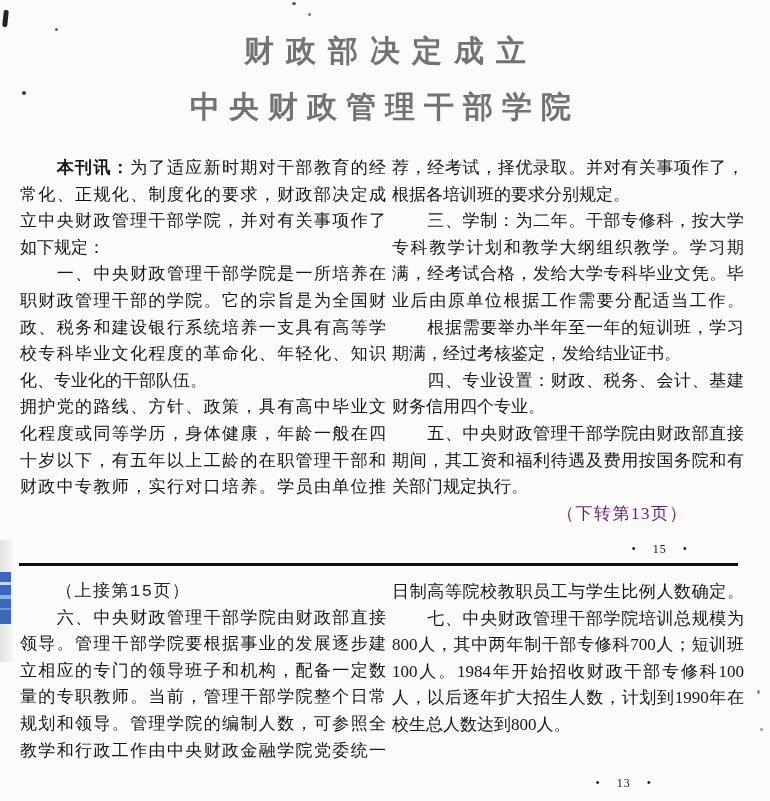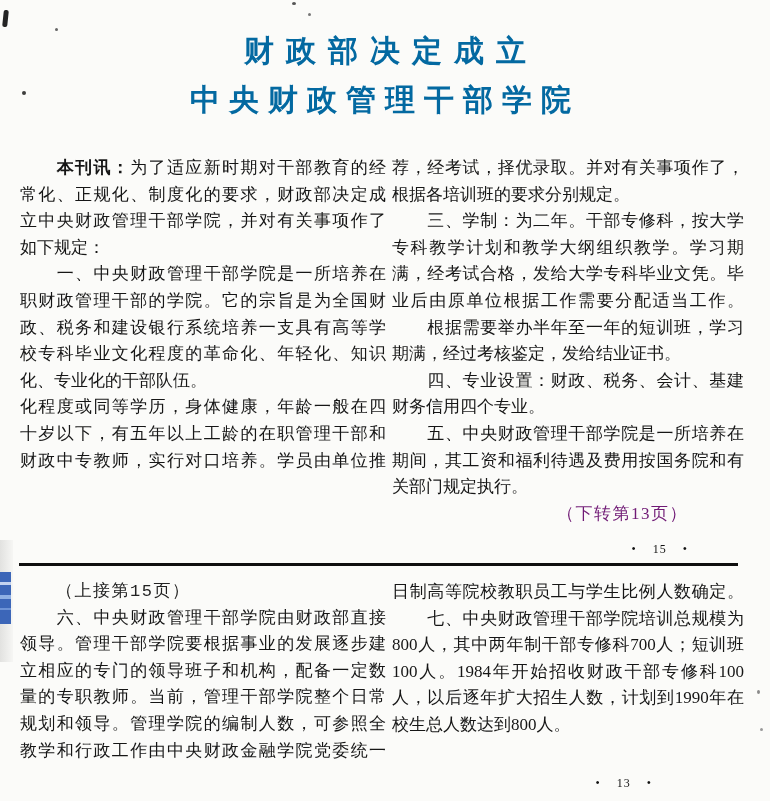--- a/index.html
+++ b/index.html
@@ -12,7 +12,7 @@
 
   
   .title{position:absolute;top:36px;left:0;width:770px;text-align:center;
-    font-family:"Liberation Sans", sans-serif;font-weight:700;color:#0369a1;}
+    font-family:"Liberation Sans", sans-serif;font-weight:700;color:#737373;}
   .title .t1{display:block;font-size:30px;line-height:30px;letter-spacing:12px;padding-left:12px;}
   .title .t2{display:block;font-size:30px;line-height:30px;letter-spacing:9px;margin-top:19px;}
 

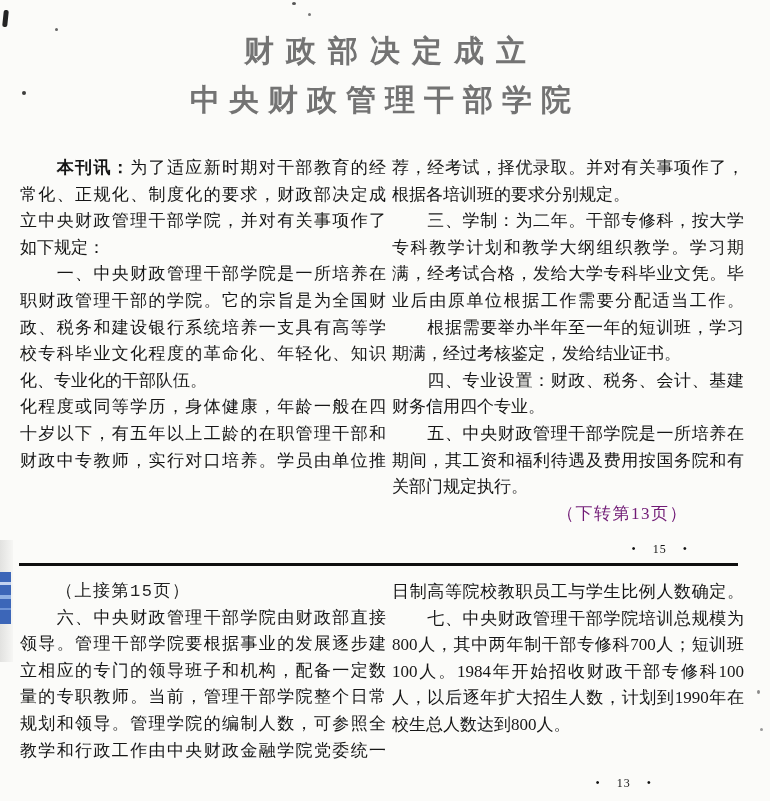--- a/index.html
+++ b/index.html
@@ -14,7 +14,7 @@
   .title{position:absolute;top:36px;left:0;width:770px;text-align:center;
     font-family:"Liberation Sans", sans-serif;font-weight:700;color:#737373;}
   .title .t1{display:block;font-size:30px;line-height:30px;letter-spacing:12px;padding-left:12px;}
-  .title .t2{display:block;font-size:30px;line-height:30px;letter-spacing:9px;margin-top:19px;}
+  .title .t2{display:block;font-size:30px;line-height:30px;letter-spacing:9px;margin-top:26px;}
 
   
   .col{position:absolute;font-size:17px;line-height:26.6px;color:#161616;}

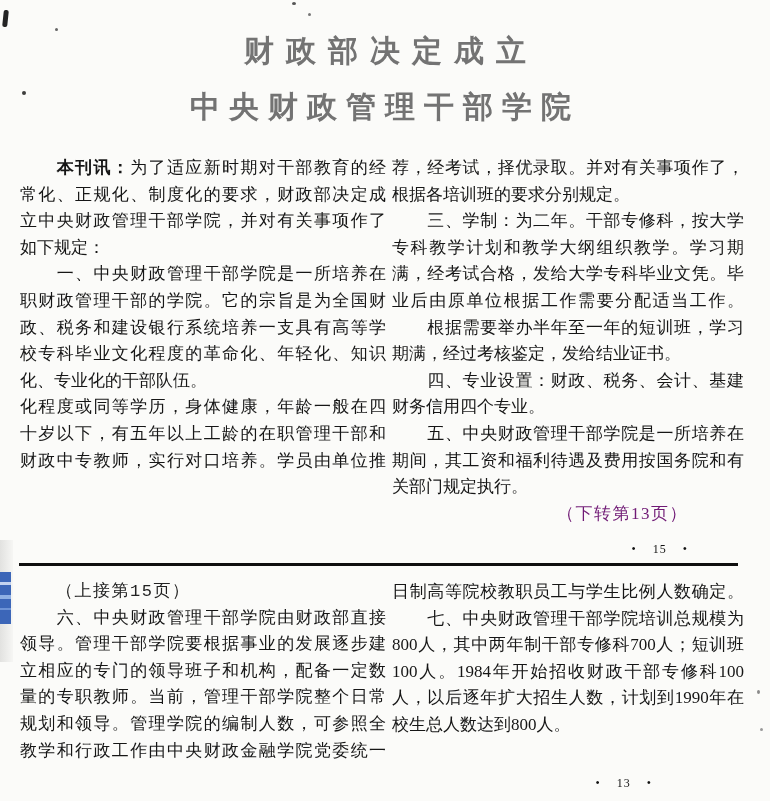--- a/index.html
+++ b/index.html
@@ -78,6 +78,7 @@
         <div class="line just">政、税务和建设银行系统培养一支具有高等学</div>
         <div class="line just">校专科毕业文化程度的革命化、年轻化、知识</div>
         <div class="line">化、专业化的干部队伍。</div>
+        <div class="line just">拥护党的路线、方针、政策，具有高中毕业文</div>
         <div class="line just">化程度或同等学历，身体健康，年龄一般在四</div>
         <div class="line just">十岁以下，有五年以上工龄的在职管理干部和</div>
         <div class="line just">财政中专教师，实行对口培养。学员由单位推</div>

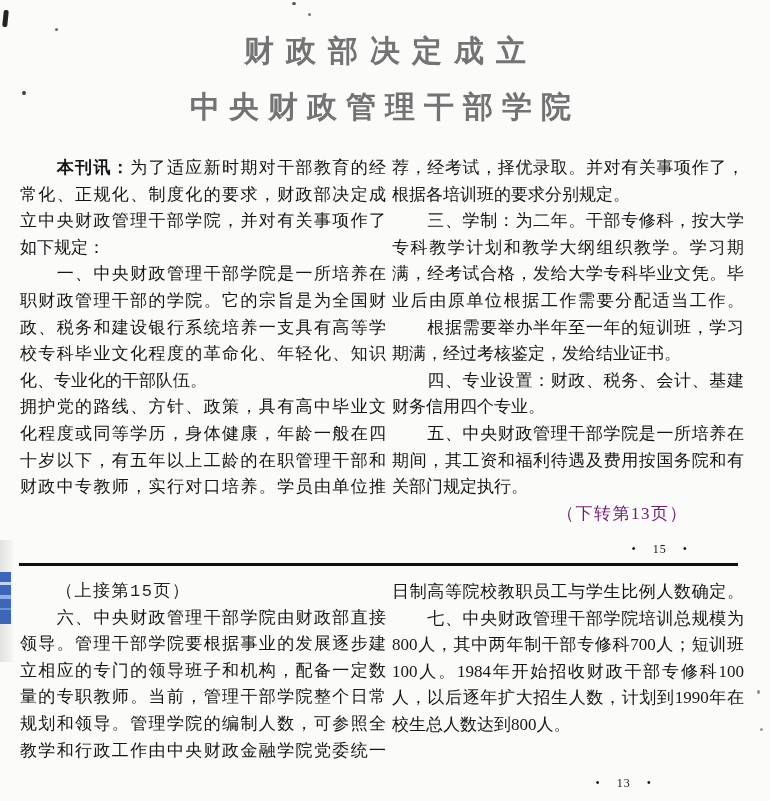--- a/index.html
+++ b/index.html
@@ -97,7 +97,7 @@
         <div class="line">期满，经过考核鉴定，发给结业证书。</div>
         <div class="line just">　　四、专业设置：财政、税务、会计、基建</div>
         <div class="line">财务信用四个专业。</div>
-        <div class="line just">　　五、中央财政管理干部学院是一所培养在</div>
+        <div class="line just">　　五、中央财政管理干部学院由财政部直接</div>
         <div class="line just">期间，其工资和福利待遇及费用按国务院和有</div>
         <div class="line">关部门规定执行。</div>
       </div>

